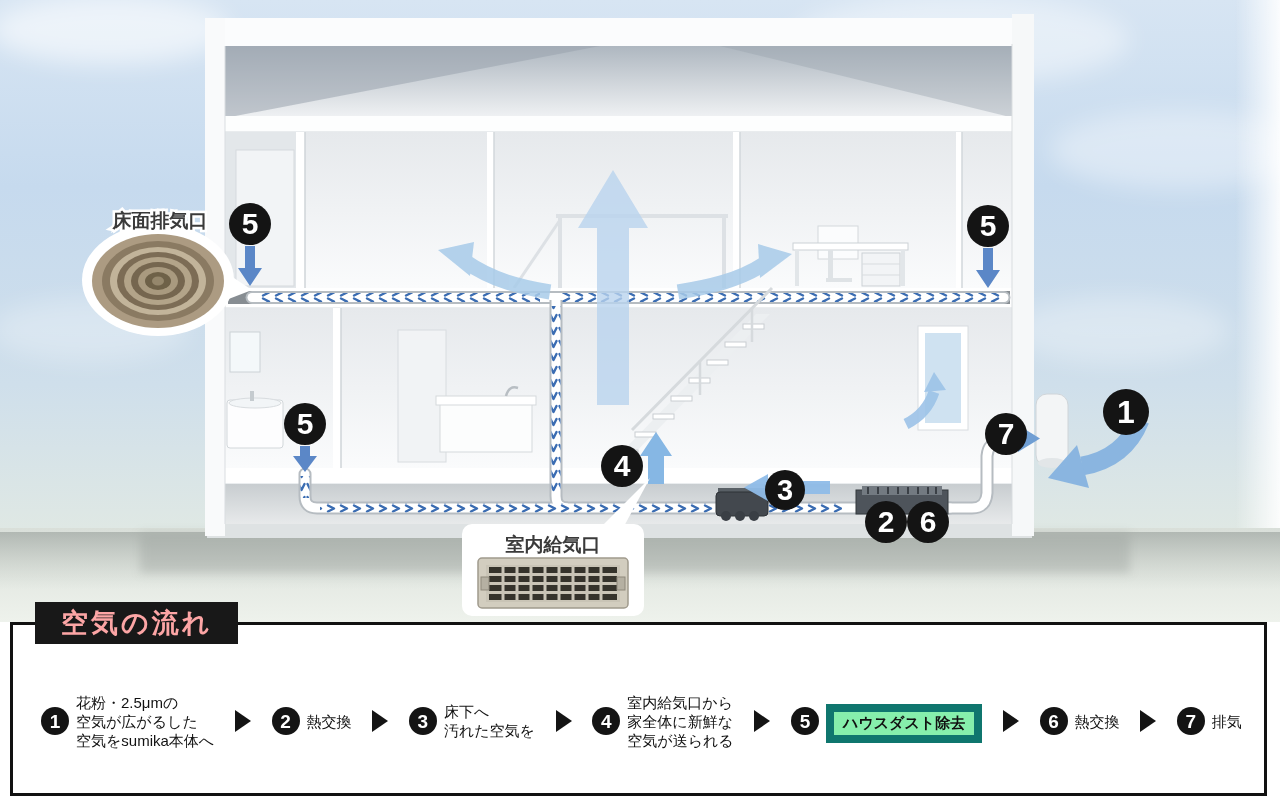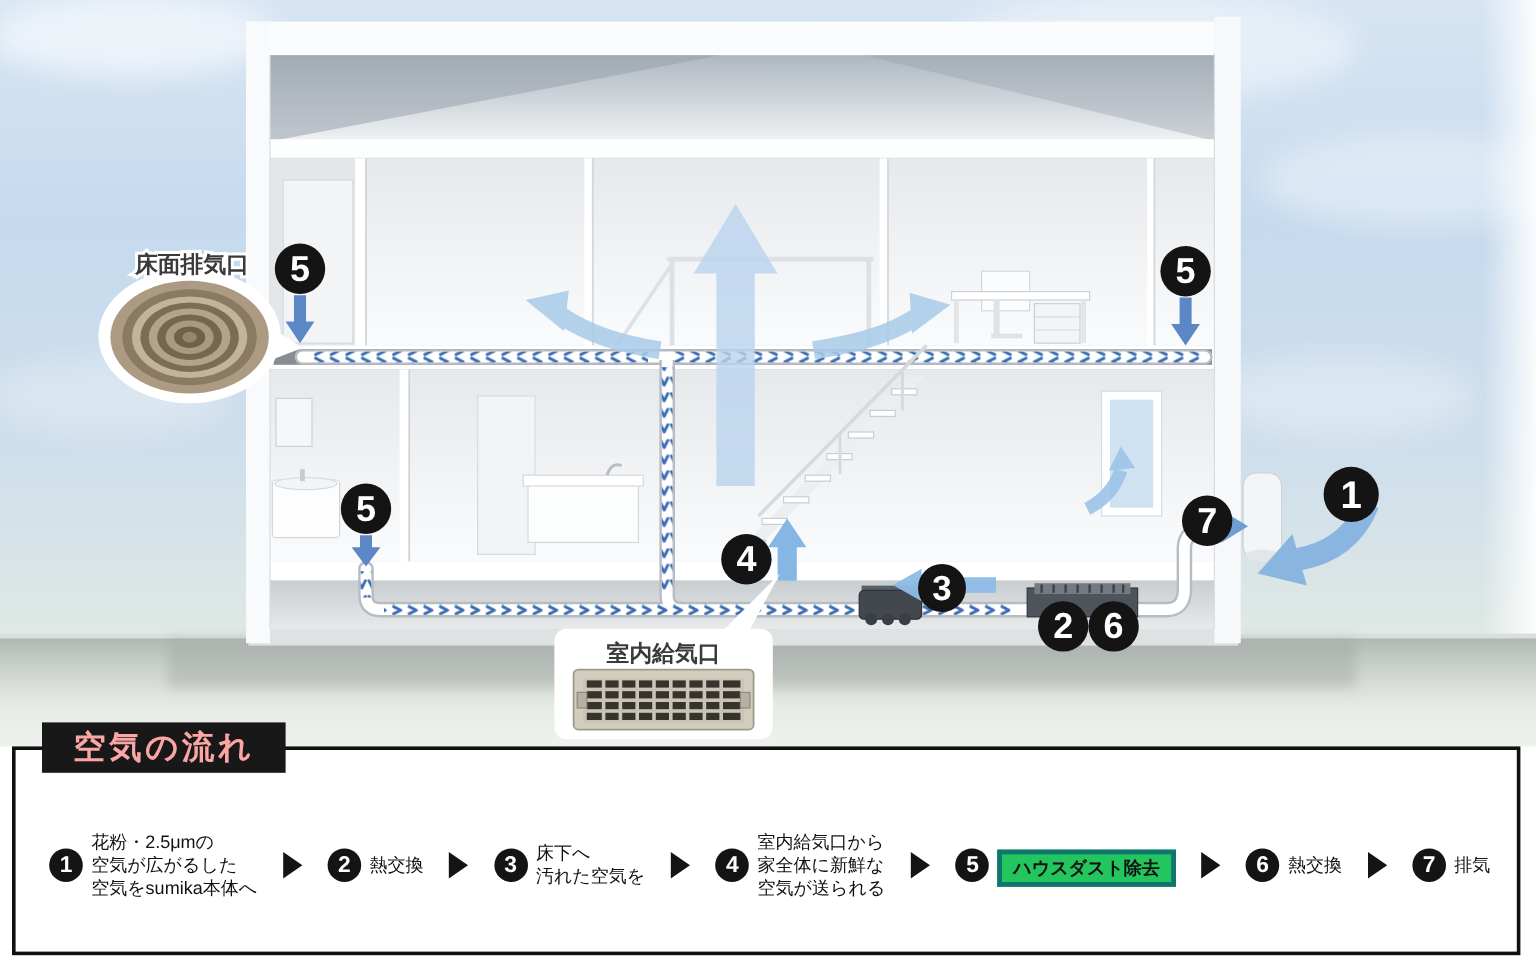--- a/index.html
+++ b/index.html
@@ -37,7 +37,7 @@
     flex:0 0 auto;margin:0 2px;
   }
   .dustbox{
-    display:inline-block;border:4px solid #0f766e;background:#22c55e;
+    display:inline-block;border:8px solid #0f766e;background:#86efac;
     padding:2px 9px;font-weight:bold;font-size:15px;margin-top:4px;color:#111;
   }
 </style>

